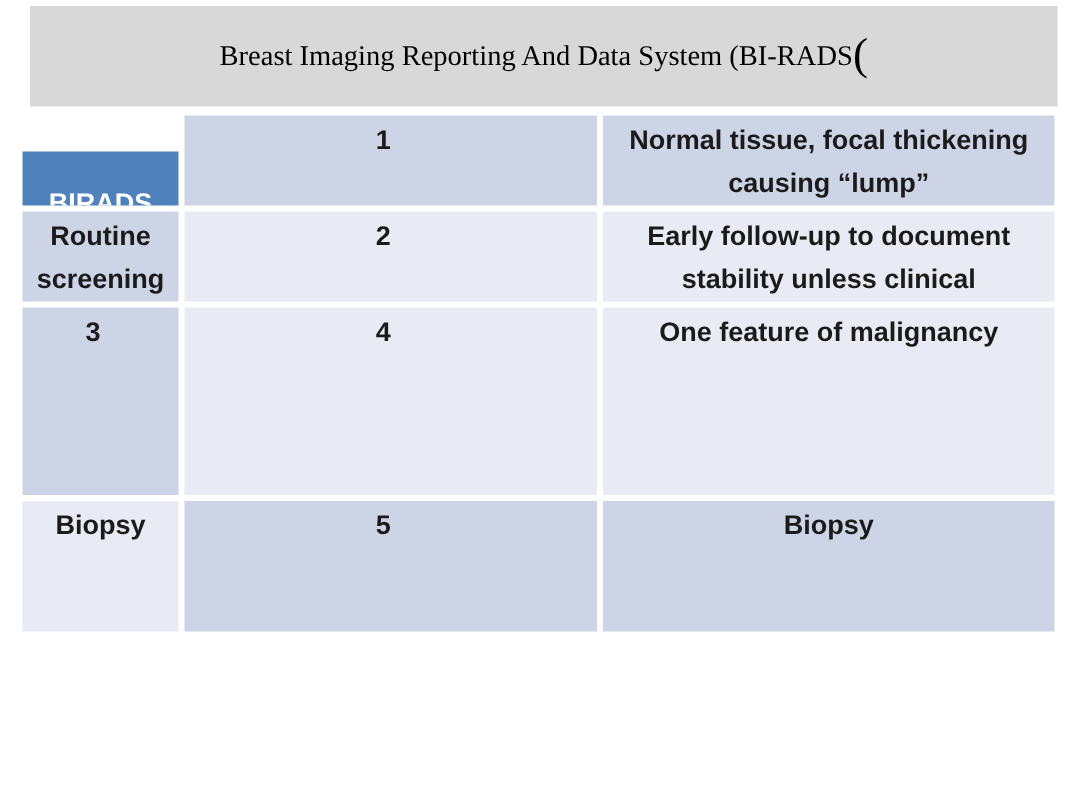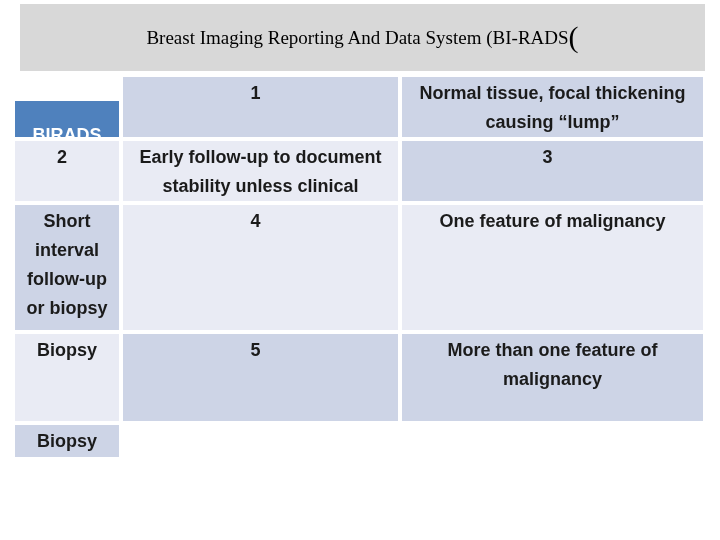--- a/index.html
+++ b/index.html
@@ -84,6 +84,7 @@
 
     <div class="cell dark cat">1</div>
     <div class="cell dark">Normal tissue, focal thickening causing “lump”</div>
+    <div class="cell dark">Routine screening</div>
 
     <div class="cell light cat">2</div>
     <div class="cell light">Early follow-up to document stability unless clinical indications suggest a more aggressive evaluation</div>

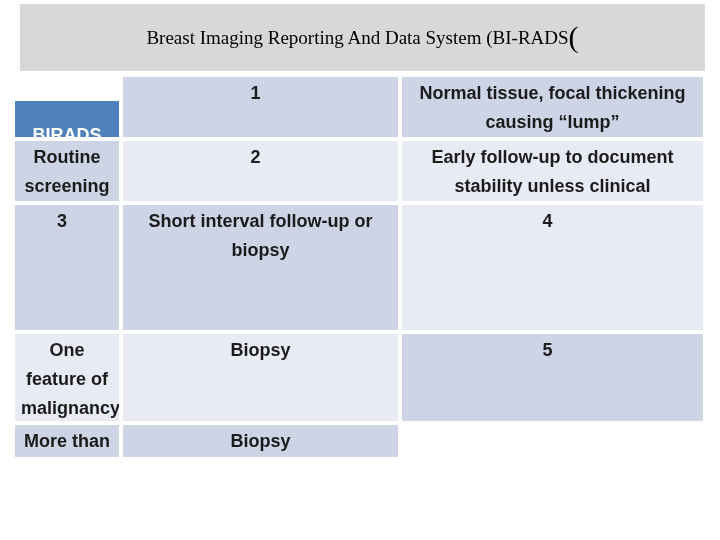--- a/index.html
+++ b/index.html
@@ -90,7 +90,6 @@
     <div class="cell light">Early follow-up to document stability unless clinical indications suggest a more aggressive evaluation</div>
 
     <div class="cell dark cat">3</div>
-    <div class="cell dark">Short interval follow-up or biopsy</div>
 
     <div class="cell light cat">4</div>
     <div class="cell light">One feature of malignancy</div>

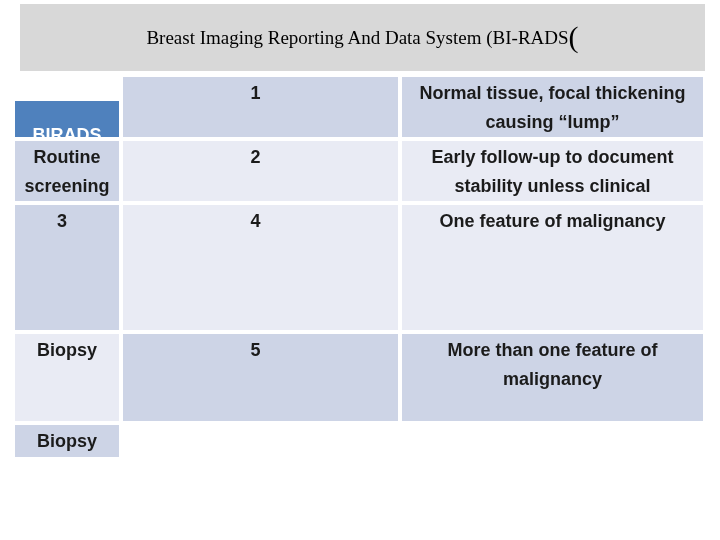--- a/index.html
+++ b/index.html
@@ -96,7 +96,6 @@
     <div class="cell light">Biopsy</div>
 
     <div class="cell dark cat">5</div>
-    <div class="cell dark">More than one feature of malignancy</div>
     <div class="cell dark">Biopsy</div>
 
   </div>

